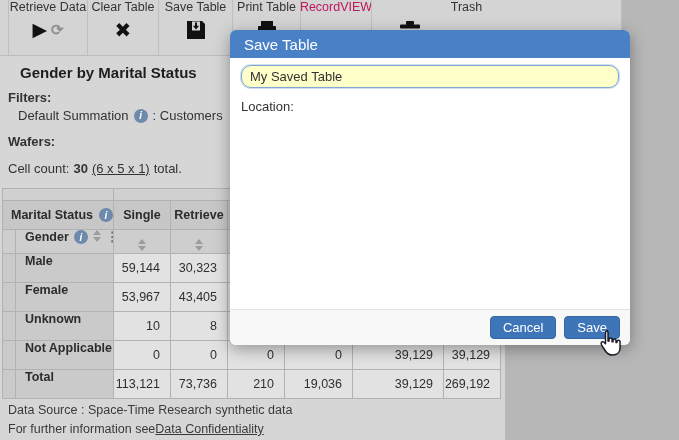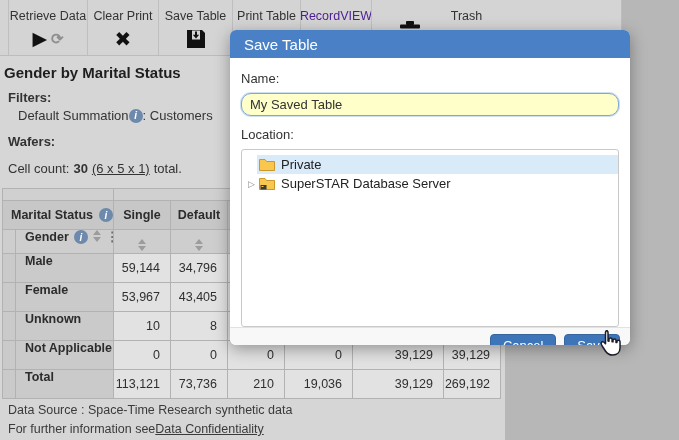--- a/index.html
+++ b/index.html
@@ -13,7 +13,7 @@
              border-bottom:1px solid #bcbcbc; border-right:1px solid #bdbdbd; display:flex; }
   .tb-spacer { width:8px; }
   .tb-btn { border-left:1px solid #bfbfbf; display:flex; flex-direction:column; align-items:center;
-            padding-top:9px; cursor:pointer; }
+            padding-top:0; cursor:pointer; }
   .tb-btn:nth-last-child(1){ border-right:none; }
   .tb-label { font-size:12.5px; color:#333; white-space:nowrap; }
   .tb-label.disabled { color:#4c1d95; }

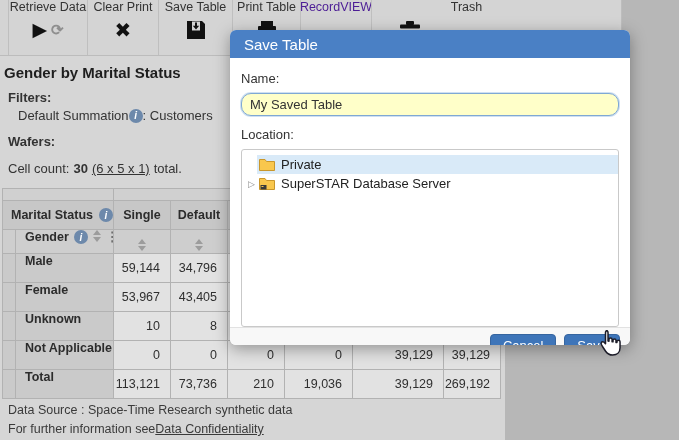--- a/index.html
+++ b/index.html
@@ -103,7 +103,7 @@
   </div>
 
   <div class="tb-btn" style="width:71px">
-    <span class="tb-label">Clear Print</span>
+    <span class="tb-label">Clear Table</span>
     <span class="tb-iconrow">
       <span class="icon-clear"></span>
     </span>

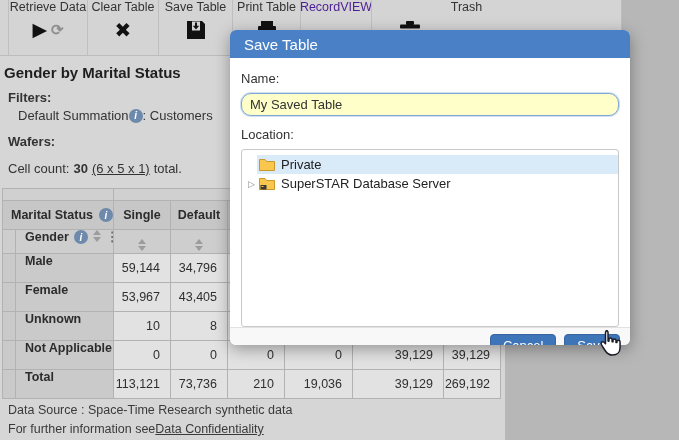--- a/index.html
+++ b/index.html
@@ -16,7 +16,7 @@
             padding-top:0; cursor:pointer; }
   .tb-btn:nth-last-child(1){ border-right:none; }
   .tb-label { font-size:12.5px; color:#333; white-space:nowrap; }
-  .tb-label.disabled { color:#4c1d95; }
+  .tb-label.disabled { color:#be185d; }
   .tb-iconrow { height:30px; display:flex; align-items:center; gap:4px; margin-top:1px; }
   .icon-play::before { content:"▶"; font-size:19px; color:#111; line-height:1; }
   .icon-refresh::before { content:"⟳"; font-size:15px; font-weight:bold; color:#8f8f8f; line-height:1; }

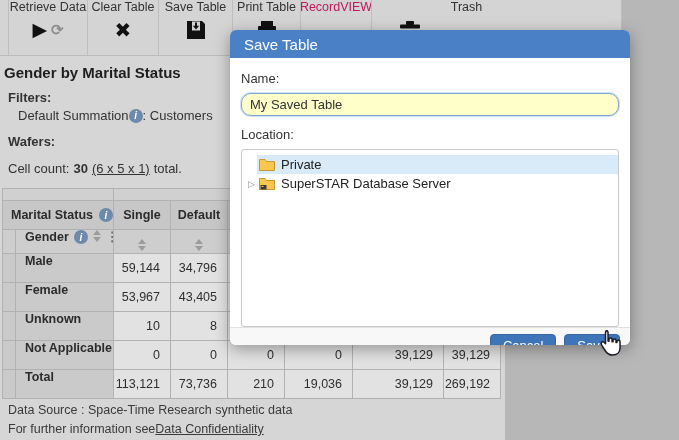--- a/index.html
+++ b/index.html
@@ -25,7 +25,7 @@
   .trash-icon { position:absolute; left:27px; top:21px; }
 
   
-  .page-title { position:absolute; left:4px; top:64px; font-size:15px; font-weight:bold; color:#1e1e1e; }
+  .page-title { position:absolute; left:20px; top:64px; font-size:15px; font-weight:bold; color:#1e1e1e; }
   .filters-label { position:absolute; left:8px; top:90px; font-size:13px; font-weight:bold; }
   .filter-line { position:absolute; left:18px; top:108px; font-size:13px; display:flex; align-items:center; }
   .wafers-label { position:absolute; left:8px; top:134px; font-size:13px; font-weight:bold; }

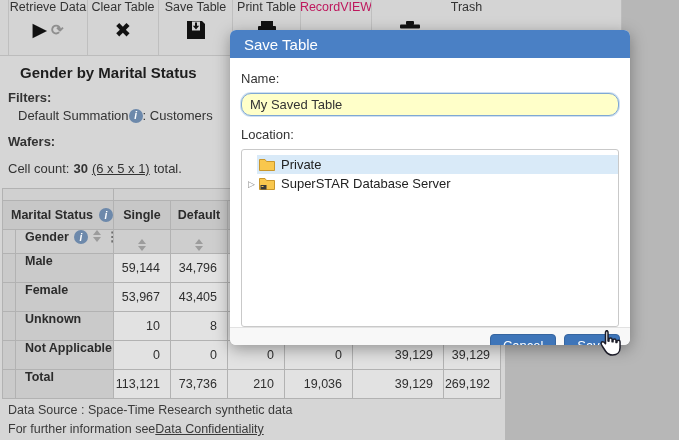--- a/index.html
+++ b/index.html
@@ -308,7 +308,6 @@
     <span>Save Table</span>
   </div>
   <div class="m-body">
-    <div class="m-label">Name:</div>
     <input class="m-input" type="text" value="My Saved Table" style="">
     <div class="m-label" style="margin-top:11px">Location:</div>
     <div class="tree-box">

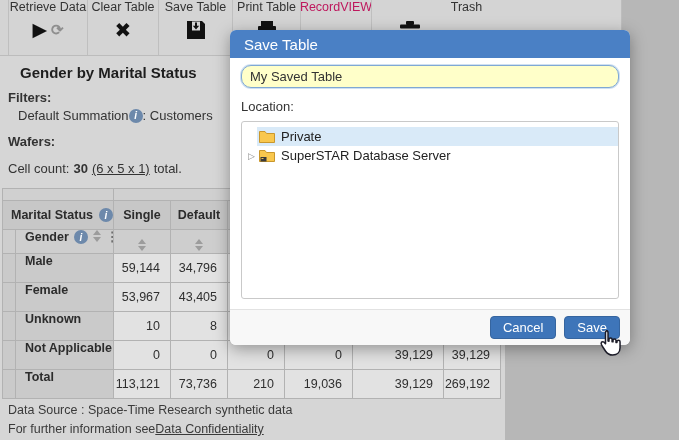--- a/index.html
+++ b/index.html
@@ -27,7 +27,7 @@
   
   .page-title { position:absolute; left:20px; top:64px; font-size:15px; font-weight:bold; color:#1e1e1e; }
   .filters-label { position:absolute; left:8px; top:90px; font-size:13px; font-weight:bold; }
-  .filter-line { position:absolute; left:18px; top:108px; font-size:13px; display:flex; align-items:center; }
+  .filter-line { position:absolute; left:18px; top:108px; font-size:13px; display:flex; align-items:center; gap:5px; }
   .wafers-label { position:absolute; left:8px; top:134px; font-size:13px; font-weight:bold; }
   .cellcount-line { position:absolute; left:8px; top:161px; font-size:13px; display:flex; gap:4px; align-items:baseline; }
   .cellcount-line .bold { font-weight:bold; }

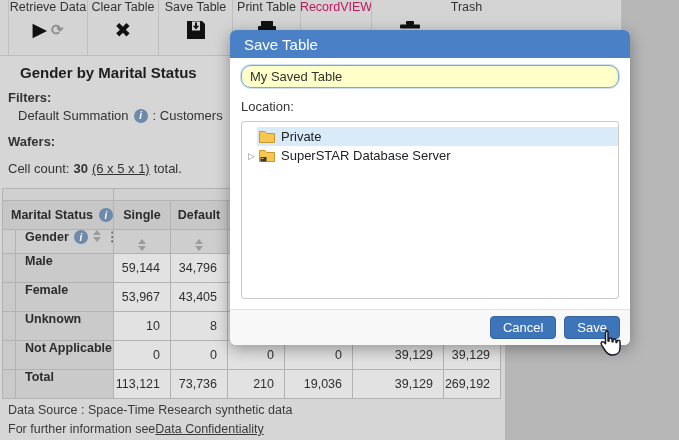--- a/index.html
+++ b/index.html
@@ -310,28 +310,6 @@
   <div class="m-body">
     <input class="m-input" type="text" value="My Saved Table" style="">
     <div class="m-label" style="margin-top:11px">Location:</div>
-    <div class="tree-box">
-      <div class="tree-row selected">
-        <span class="tw-exp"></span>
-        <span class="tree-sel">
-          <svg width="16" height="13" viewBox="0 0 16 13">
-            <path d="M0.5 1.5 h5.5 l1.5 2 h8 v9 h-15 z" fill="#f9c74d" stroke="#c9972c"></path>
-          </svg>
-          <span>Private</span>
-        </span>
-      </div>
-      <div class="tree-row">
-        <span class="tw-exp open"></span>
-        <span class="tree-sel">
-          <svg width="16" height="13" viewBox="0 0 16 13">
-            <path d="M0.5 1.5 h5.5 l1.5 2 h8 v9 h-15 z" fill="#f9c74d" stroke="#c9972c"></path>
-            <rect x="1.5" y="8" width="6" height="4.5" fill="#3a3a3a"></rect>
-            <rect x="2.5" y="9" width="2" height="1" fill="#f9c74d"></rect>
-          </svg>
-          <span>SuperSTAR Database Server</span>
-        </span>
-      </div>
-    </div>
   </div>
   <div class="m-footer">
     <button class="m-btn">Cancel</button>

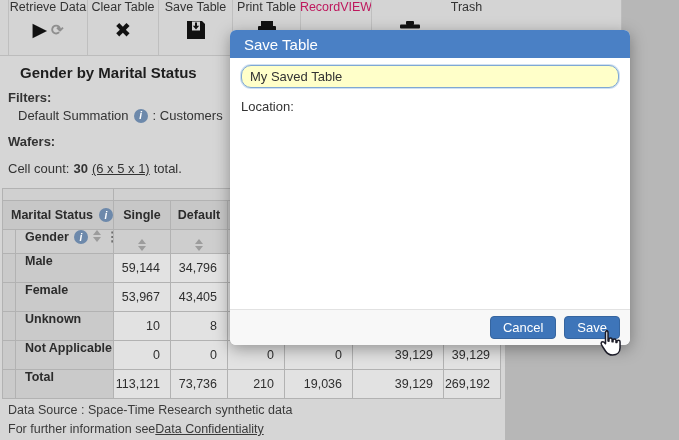--- a/index.html
+++ b/index.html
@@ -188,7 +188,7 @@
       </span>
     </td>
     <td class="col-label">Single</td>
-    <td class="col-label">Default</td>
+    <td class="col-label">Retrieve</td>
     <td class="col-label"></td>
     <td class="col-label"></td>
     <td class="col-label"></td>

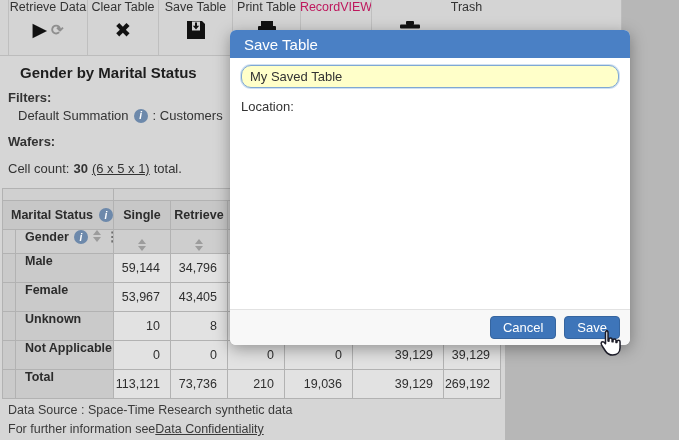--- a/index.html
+++ b/index.html
@@ -231,7 +231,7 @@
           </span>
         </td>
     <td class="val-cell">59,144</td>
-    <td class="val-cell">34,796</td>
+    <td class="val-cell">30,323</td>
     <td class="val-cell"></td>
     <td class="val-cell"></td>
     <td class="val-cell"></td>

